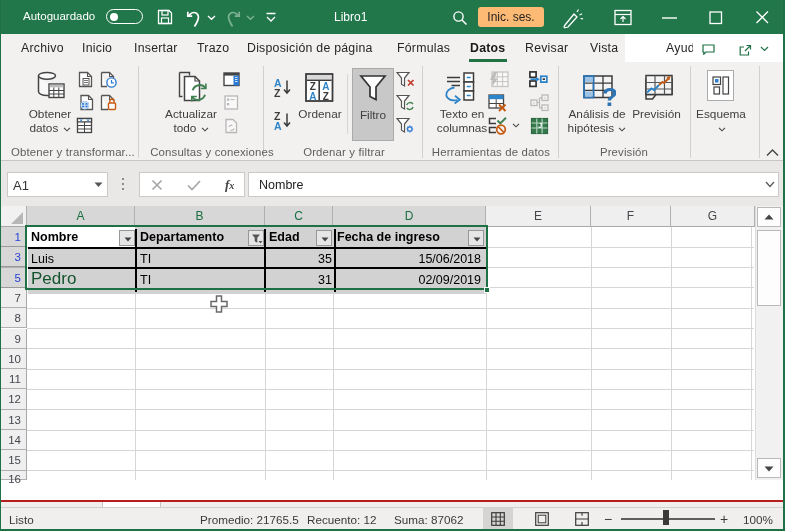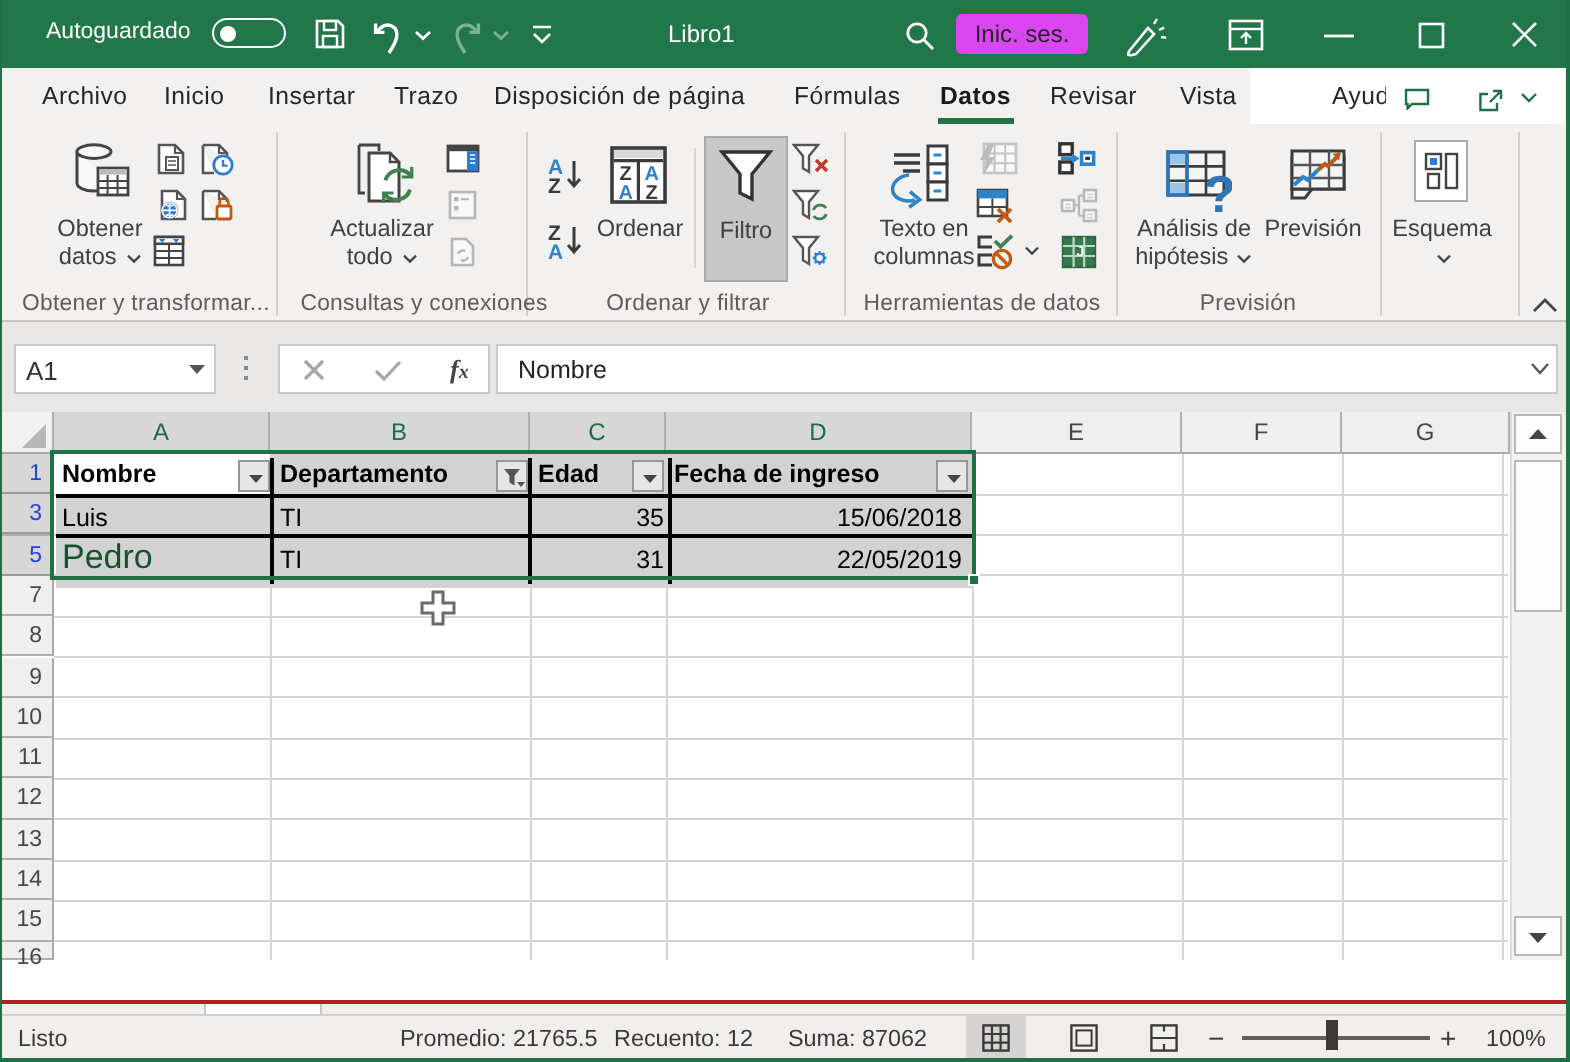--- a/index.html
+++ b/index.html
@@ -79,7 +79,7 @@
     <path d="M10 10 L14.5 14.5" stroke="#fff" stroke-width="1.5"></path>
   </svg>
 
-  <div style="position:absolute; left:478px; top:7px; width:66px; height:20px; background:#d946ef; border-radius:3px; color:#242424; font-size:12px; text-align:center; line-height:20px;">Inic. ses.</div>
+  <div style="position:absolute; left:478px; top:7px; width:66px; height:20px; background:#fdba74; border-radius:3px; color:#242424; font-size:12px; text-align:center; line-height:20px;">Inic. ses.</div>
 
   <svg class="ico" style="left:561px; top:8px;" width="24" height="21" viewBox="0 0 24 21">
     <path d="M4 17 L13 6 L16 9 L7 19 Q4 20 3.2 19.5 Q2.8 18.6 4 17 Z" fill="none" stroke="#fff" stroke-width="1.3"></path>

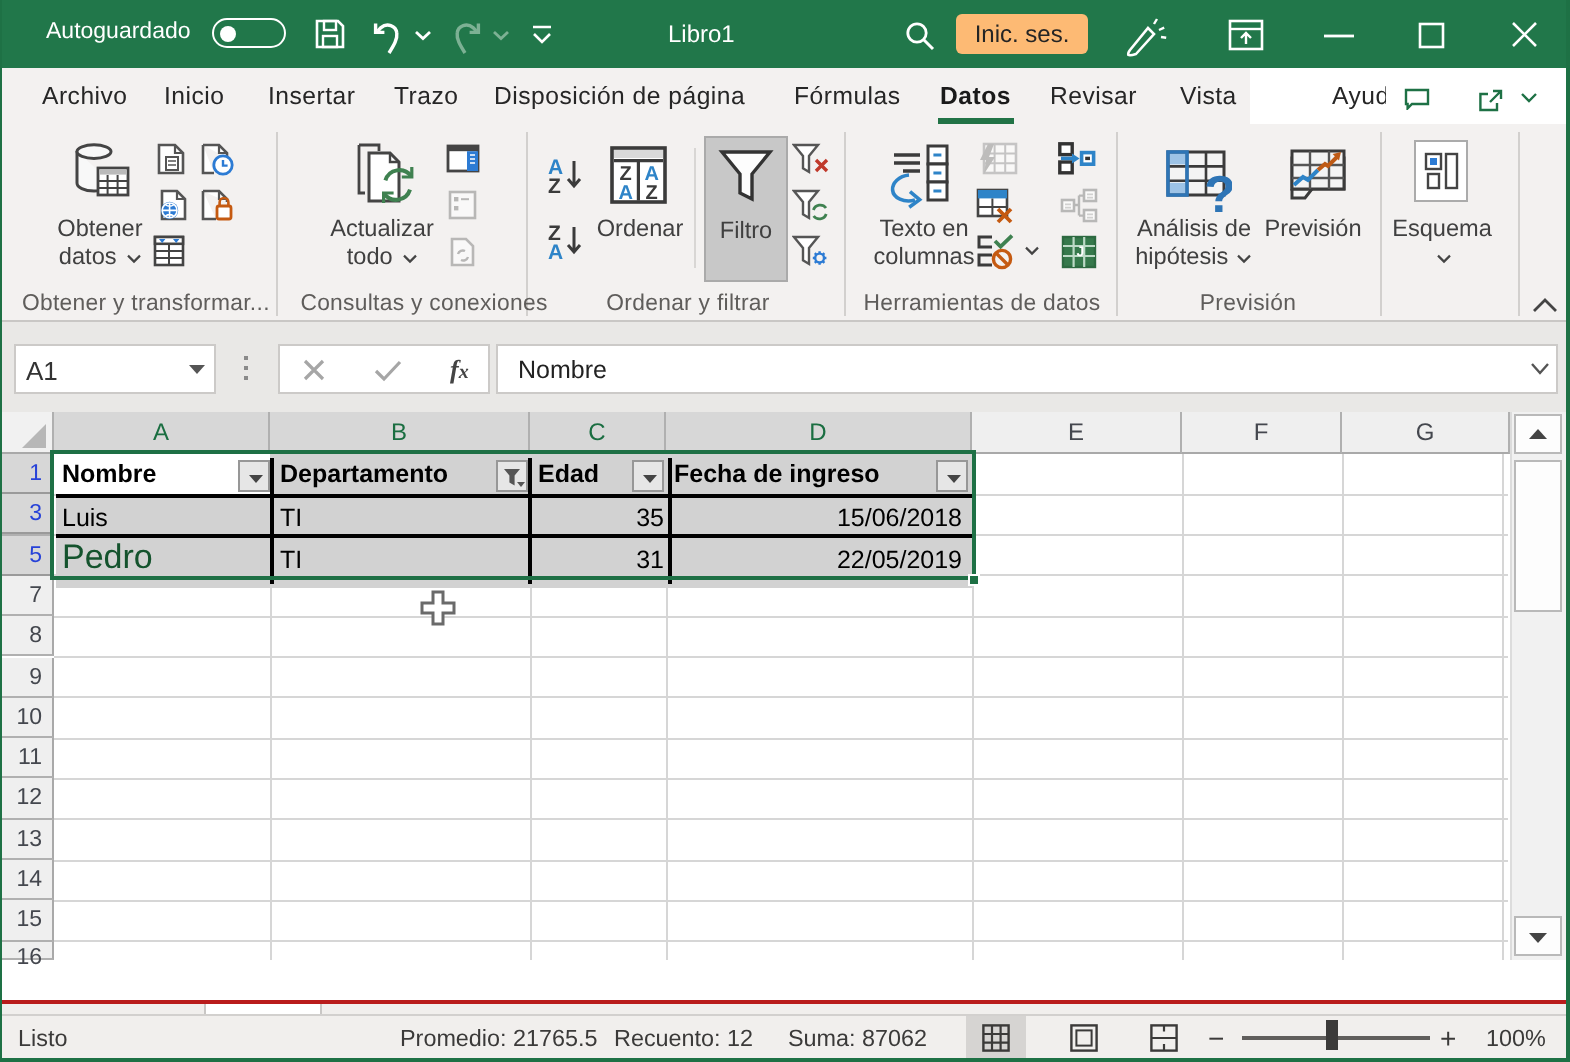--- a/index.html
+++ b/index.html
@@ -460,7 +460,7 @@
   <div style="position:absolute; left:31px; top:63px; font-size:17px; color:#14532d;">Pedro</div>
   <div style="position:absolute; left:140px; top:67px; font-size:12.5px; color:#000;">TI</div>
   <div style="position:absolute; left:269px; top:67px; width:63px; text-align:right; font-size:12.5px; color:#000;">31</div>
-  <div style="position:absolute; left:380px; top:67px; width:101px; text-align:right; font-size:12.5px; color:#000;">22/05/2019</div>
+  <div style="position:absolute; left:380px; top:67px; width:101px; text-align:right; font-size:12.5px; color:#000;">02/09/2019</div>
 
   <div class="fbtn" style="left:118.5px; top:24px;">
       <svg width="8" height="5" viewBox="0 0 8 5" style="position:absolute;left:4px;top:5.5px;">

